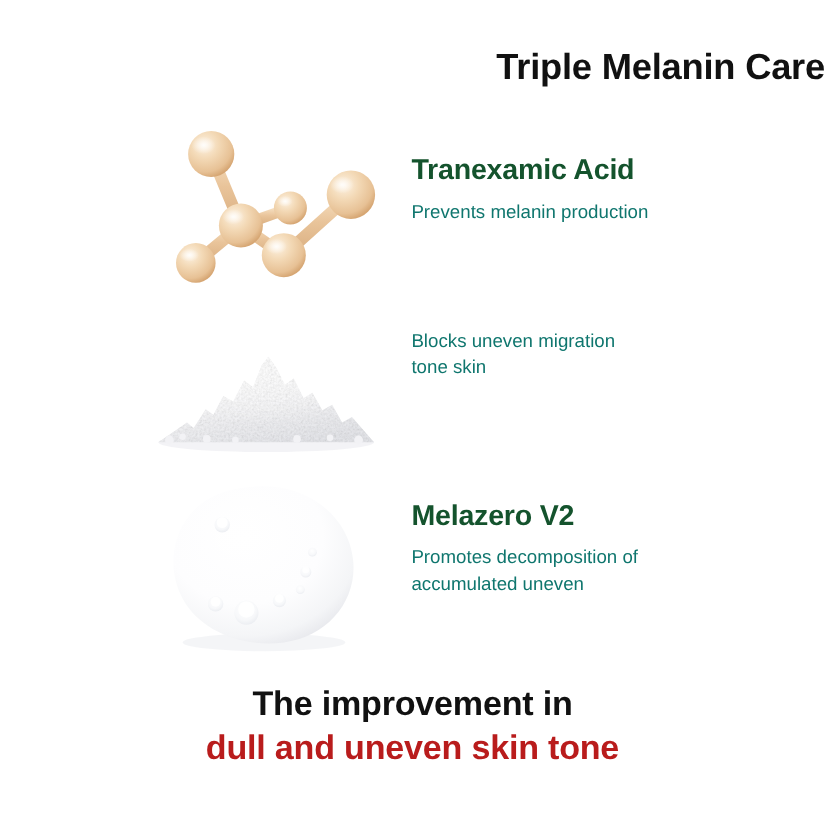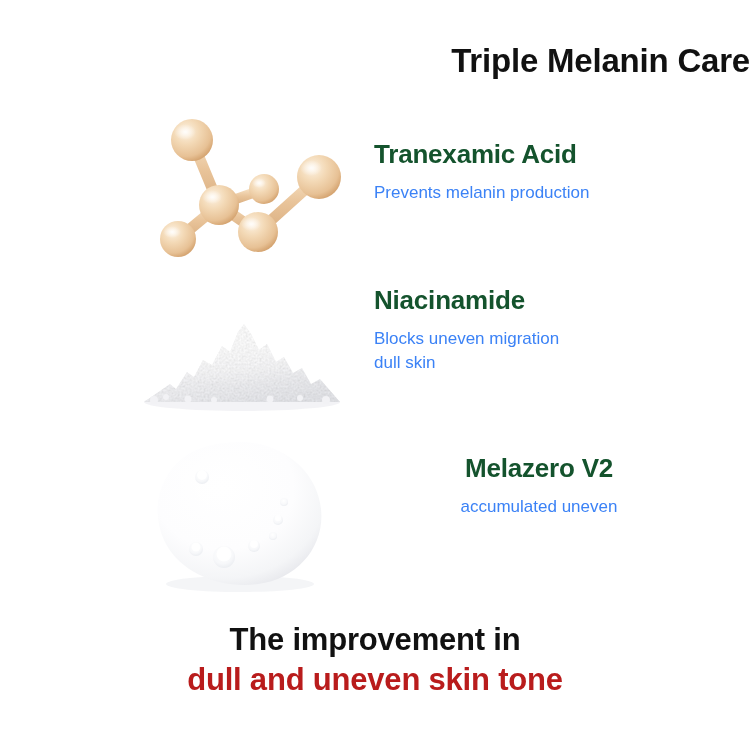--- a/index.html
+++ b/index.html
@@ -76,7 +76,7 @@
     margin-top: 12px;
     font-size: 17px;
     font-weight: normal;
-    color: #3b82f6;
+    color: #0f766e;
     line-height: 1.42;
   }
 

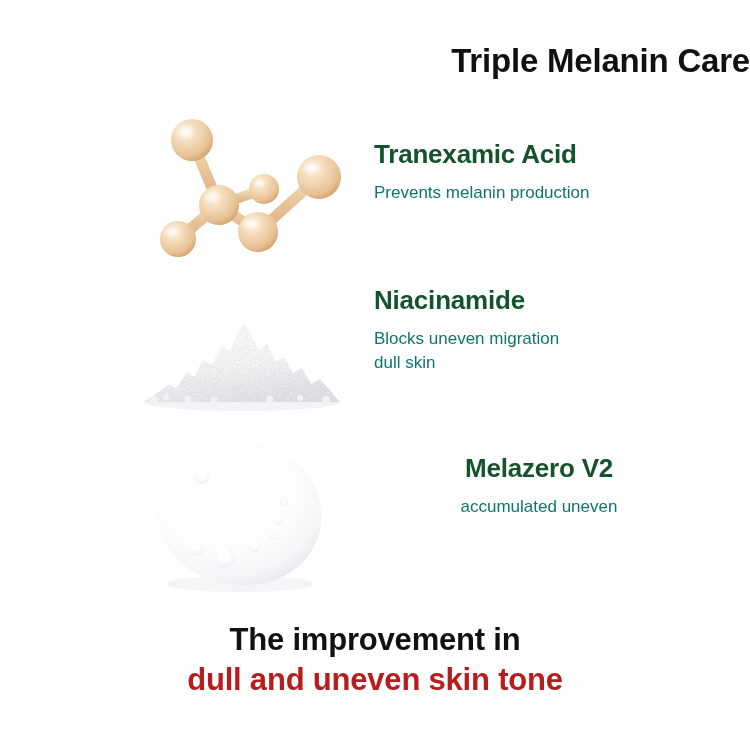--- a/index.html
+++ b/index.html
@@ -223,7 +223,6 @@
     </div>
 
     <div class="copy">
-      <div class="ing-name">Niacinamide</div>
       <div class="ing-desc">
         <div>Blocks uneven migration</div>
         <div>dull skin</div>

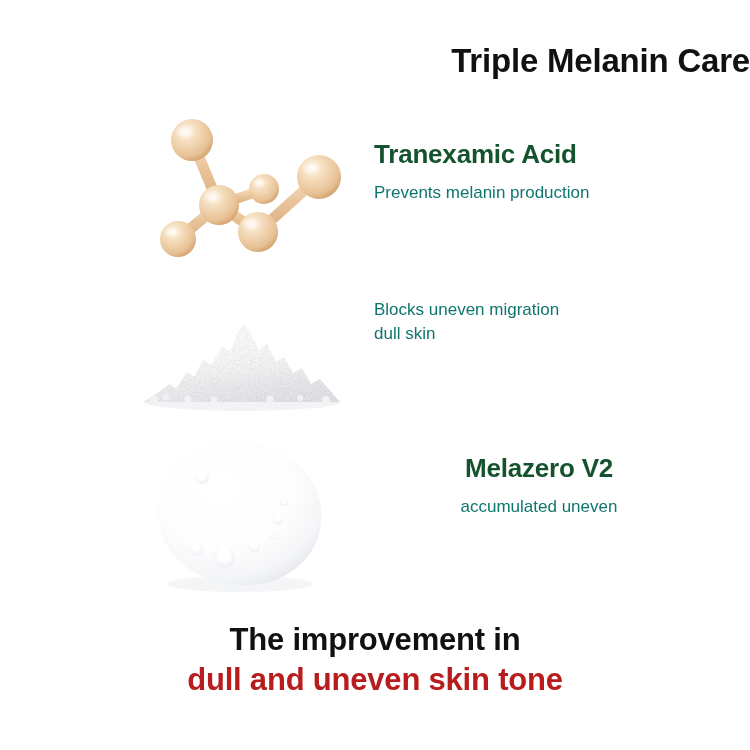--- a/index.html
+++ b/index.html
@@ -225,7 +225,7 @@
     <div class="copy">
       <div class="ing-desc">
         <div>Blocks uneven migration</div>
-        <div>dull skin</div>
+        <div>tone skin</div>
       </div>
     </div>
   </div>

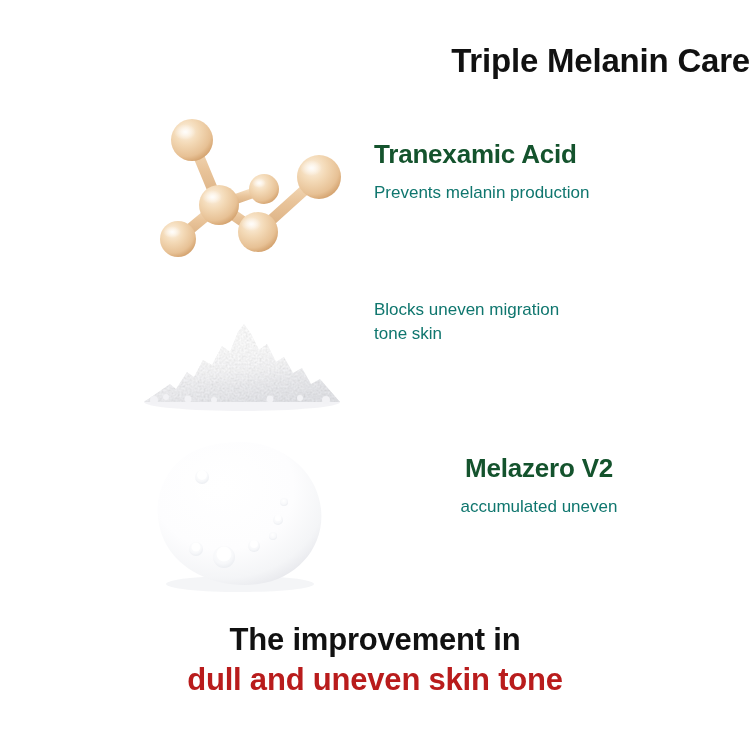--- a/index.html
+++ b/index.html
@@ -44,7 +44,7 @@
   }
   .row-1 { top: 108px; }
   .row-2 { top: 280px; }
-  .row-3 { top: 432px; text-align: center; }
+  .row-3 { top: 432px; }
 
   .art {
     position: absolute;

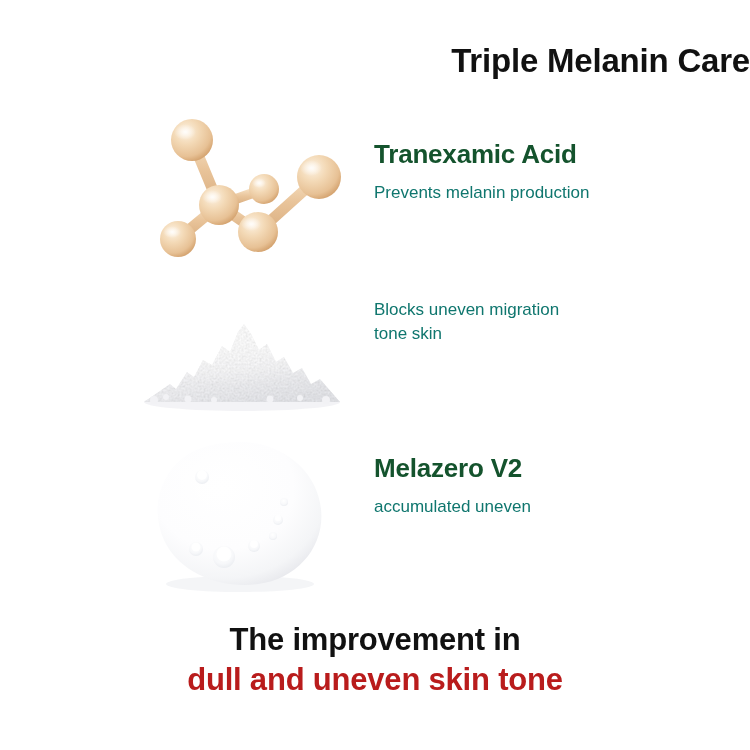--- a/index.html
+++ b/index.html
@@ -288,6 +288,7 @@
     <div class="copy">
       <div class="ing-name">Melazero V2</div>
       <div class="ing-desc">
+        <div>Promotes decomposition of</div>
         <div>accumulated uneven</div>
       </div>
     </div>

